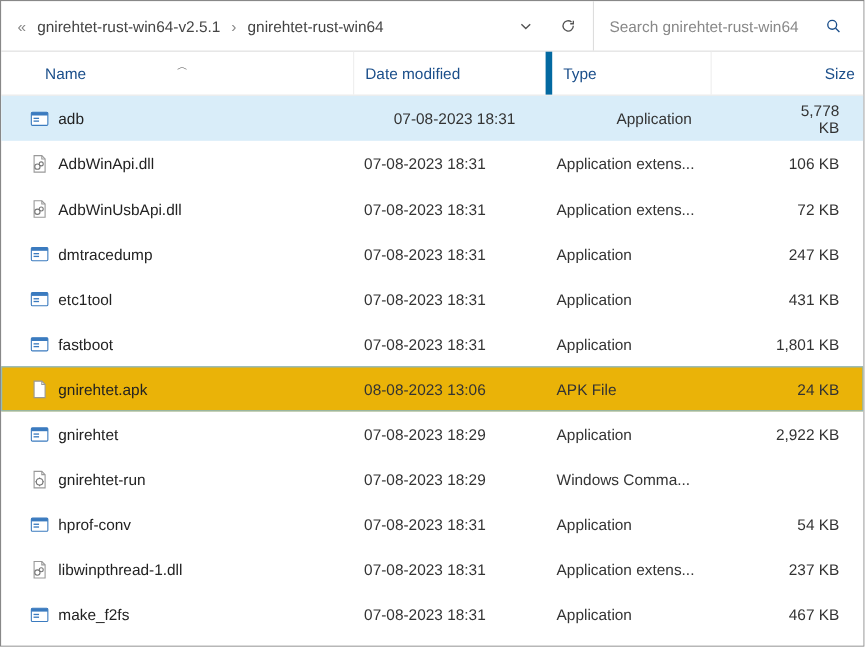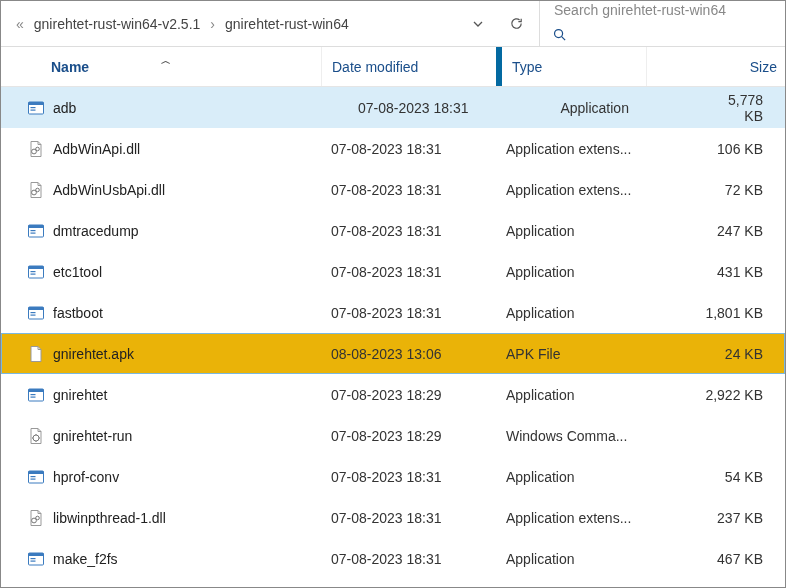--- a/index.html
+++ b/index.html
@@ -11,7 +11,7 @@
   .sep { color:#888; }
   .spacer { flex:1; }
   .iconbtn { width:30px; height:30px; display:flex; align-items:center; justify-content:center; color:#555; cursor:pointer; border-radius:3px;}
-  .searchwrap { border-left:1px solid #ddd; height:100%; display:flex; padding:0 8px 0 12px; gap:8px; min-width:236px;flex-direction:column;}
+  .searchwrap { border-left:1px solid #ddd; height:100%; display:flex; align-items:center; padding:0 8px 0 12px; gap:8px; min-width:236px;}
   .search { border:none; outline:none; font-size:14px; width:190px; color:#333;}
   .search::placeholder{color:#888;}
   .headerrow { height:40px; border-bottom:1px solid #e5e5e5; display:flex; align-items:center; color:#1a4e8a; font-size:14px; user-select:none; }

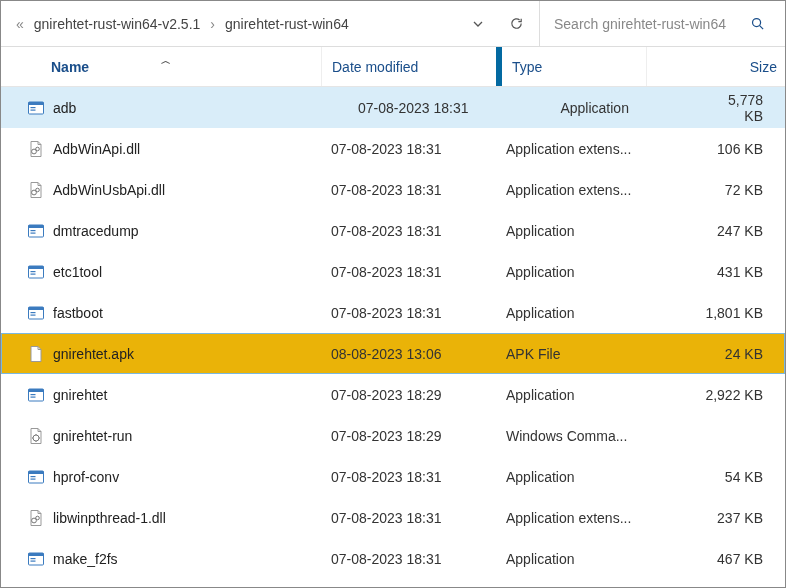--- a/index.html
+++ b/index.html
@@ -16,7 +16,7 @@
   .search::placeholder{color:#888;}
   .headerrow { height:40px; border-bottom:1px solid #e5e5e5; display:flex; align-items:center; color:#1a4e8a; font-size:14px; user-select:none; }
   .col { display:flex; align-items:center; height:100%; padding:0 10px; }
-  .col-name { width:320px; padding-left:50px; position:relative;font-weight:bold;}
+  .col-name { width:320px; padding-left:40px; position:relative;}
   .col-date { width:175px; border-left:1px solid #eee;}
   .col-type { width:150px; border-left:6px solid #0369a1;text-align:center;}
   .col-size { flex:1; border-left:1px solid #eee; justify-content:flex-end; padding-right:8px;}

